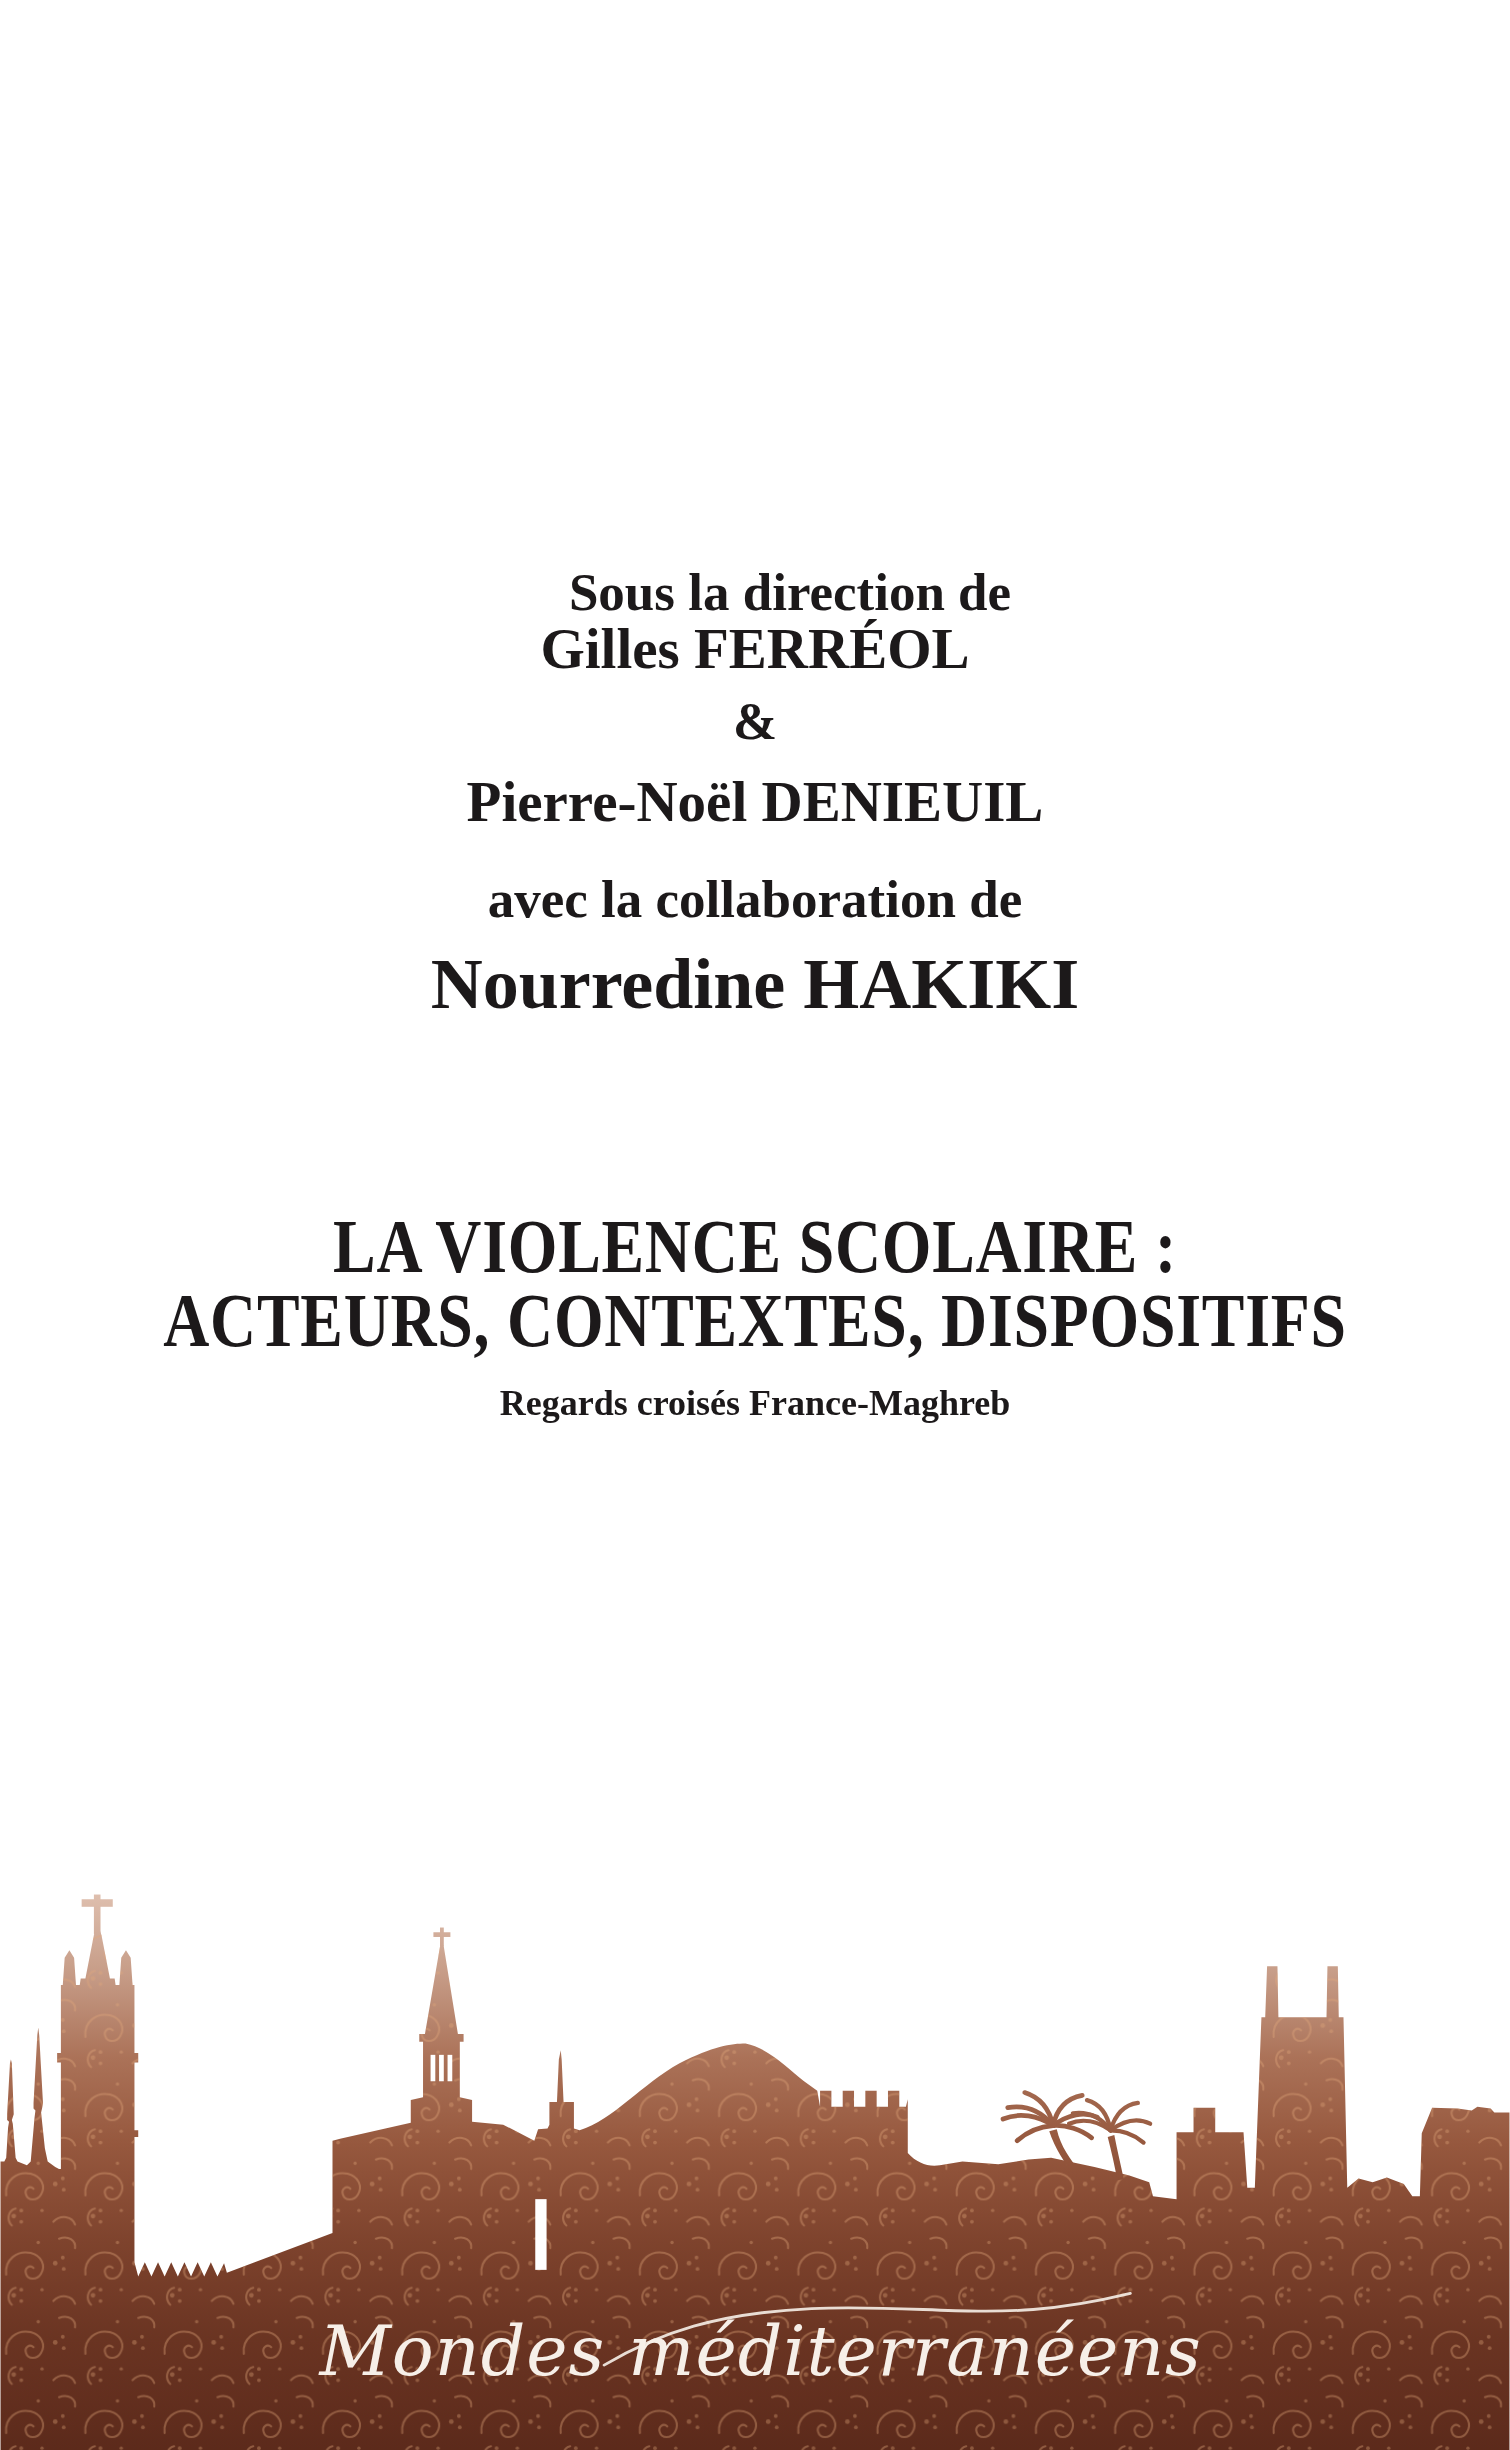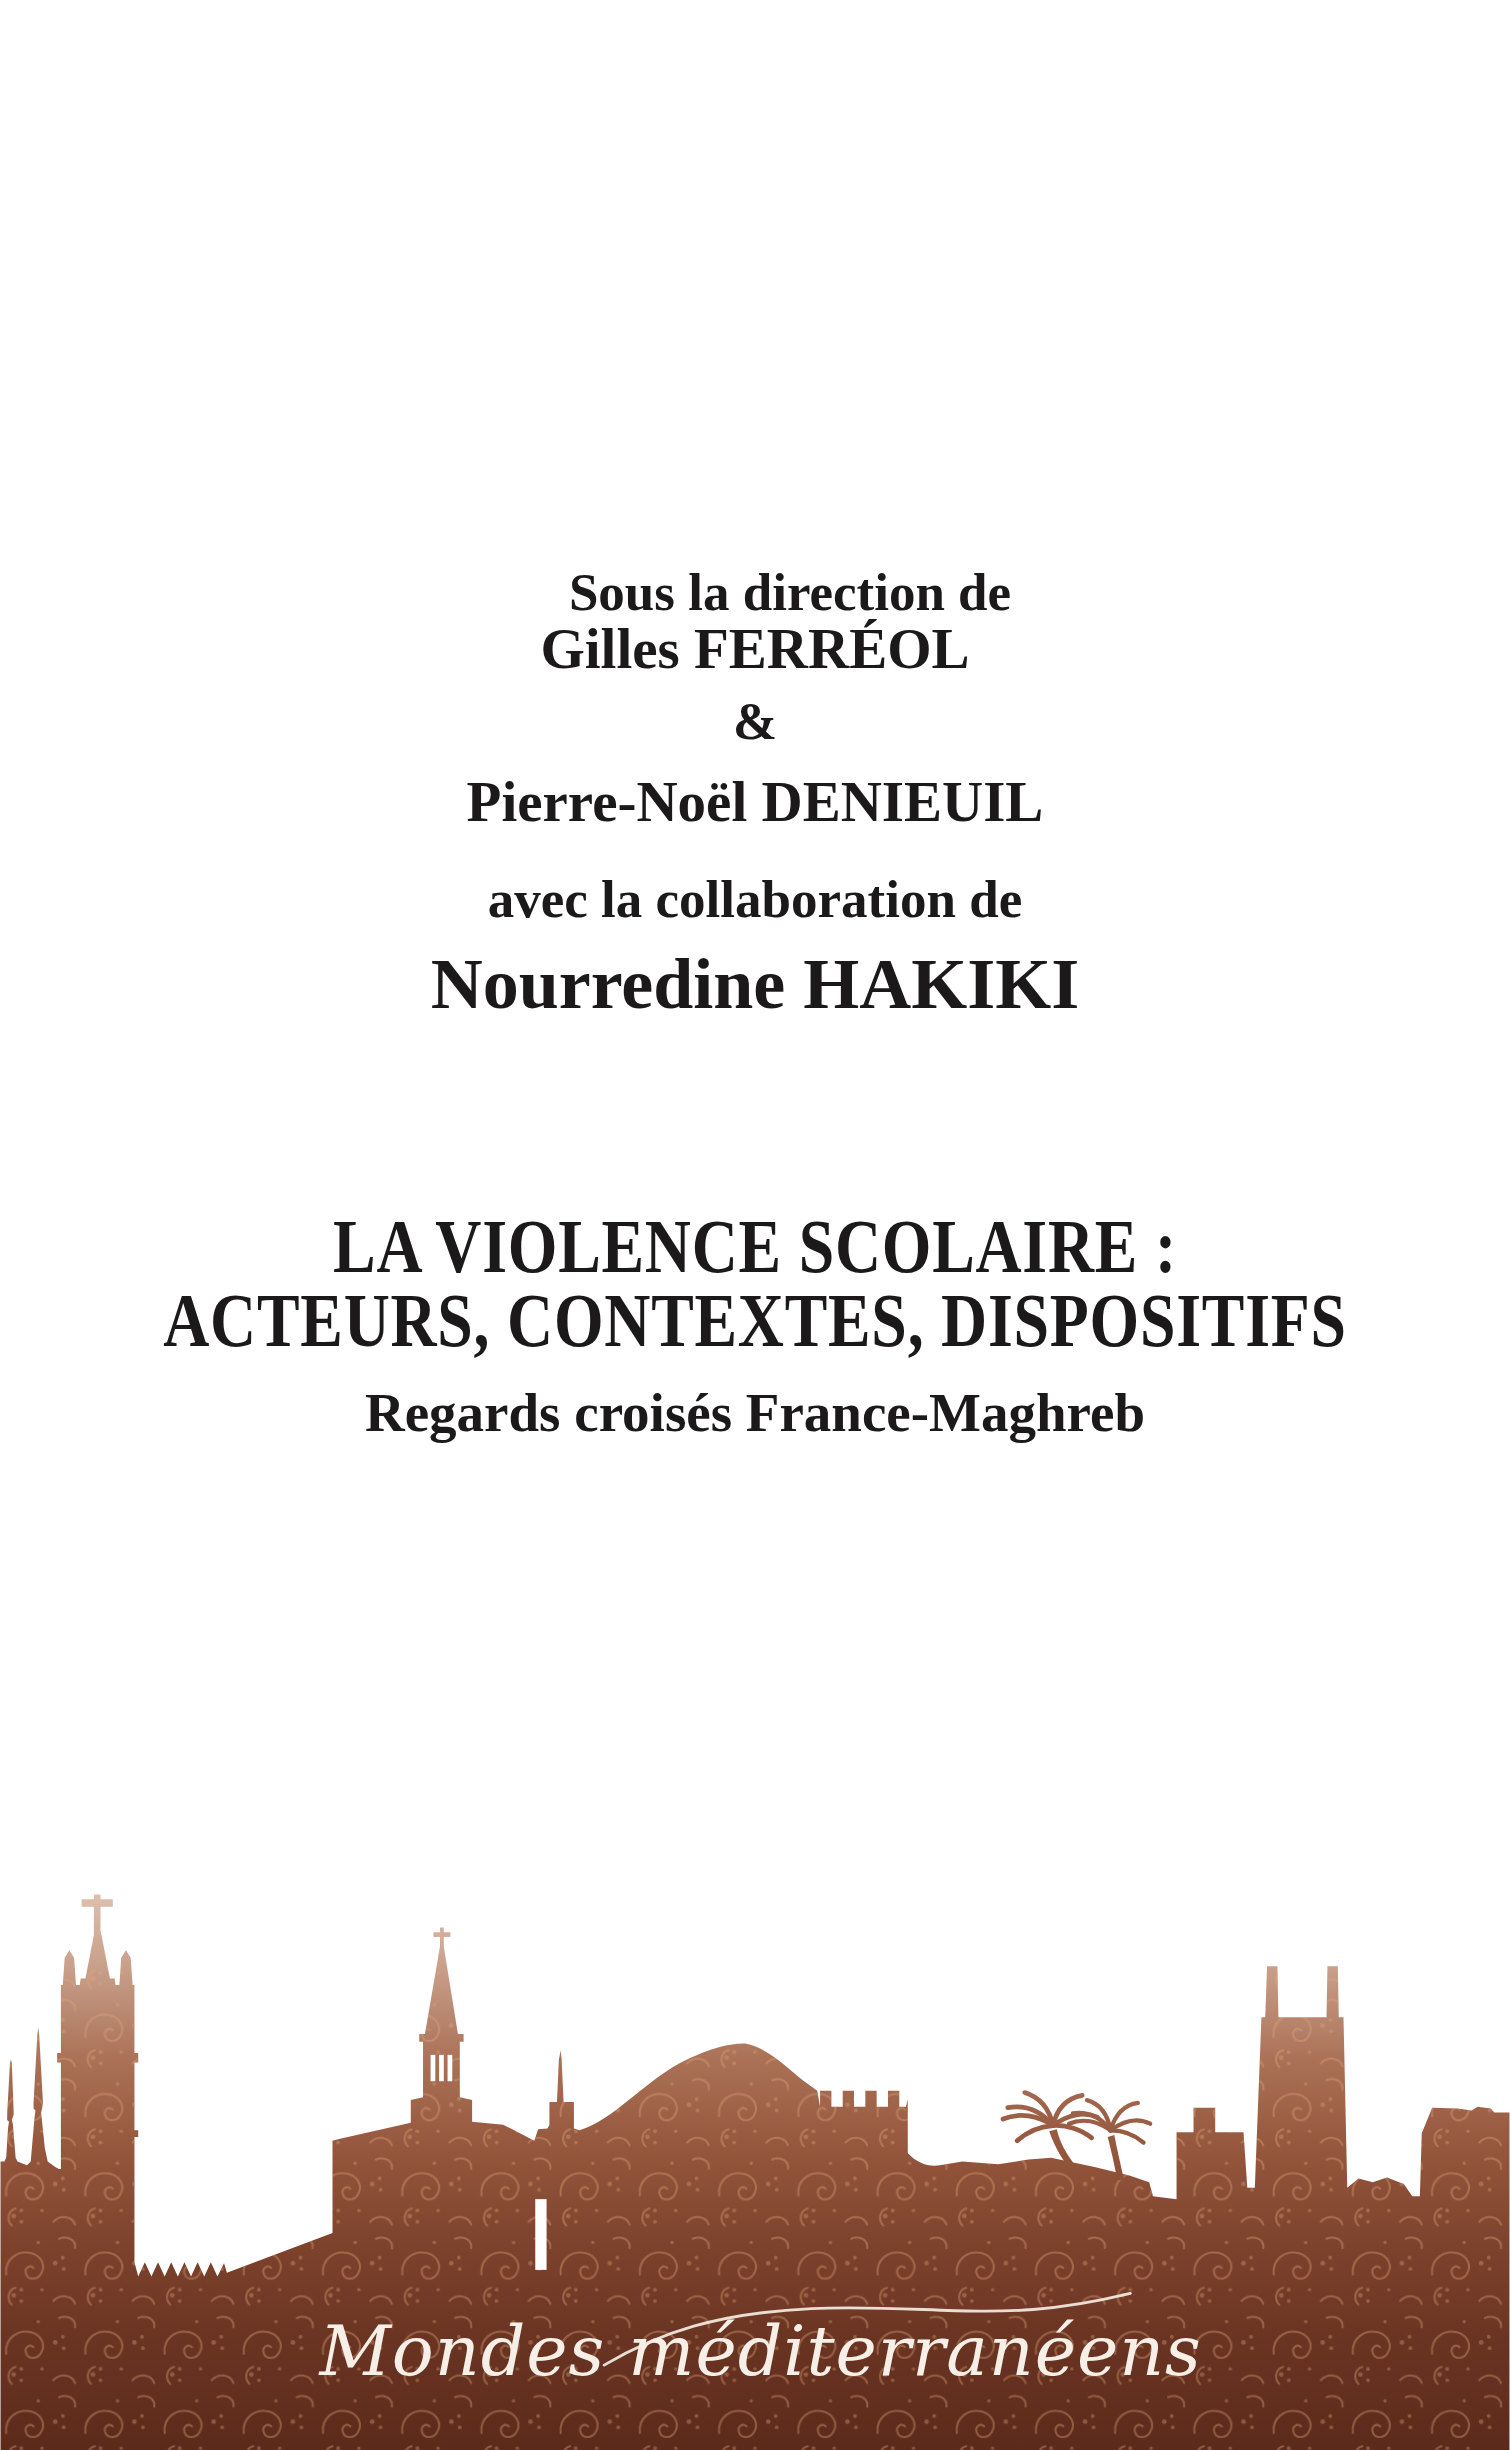--- a/index.html
+++ b/index.html
@@ -44,7 +44,7 @@
   }
   .t1{top:1208px;}
   .t2{top:1282px;}
-  .sub{top:1385px;font-size:55px;}
+  .sub{top:1385px;font-size:36px;}
   
   .skyline{
     position:absolute;

